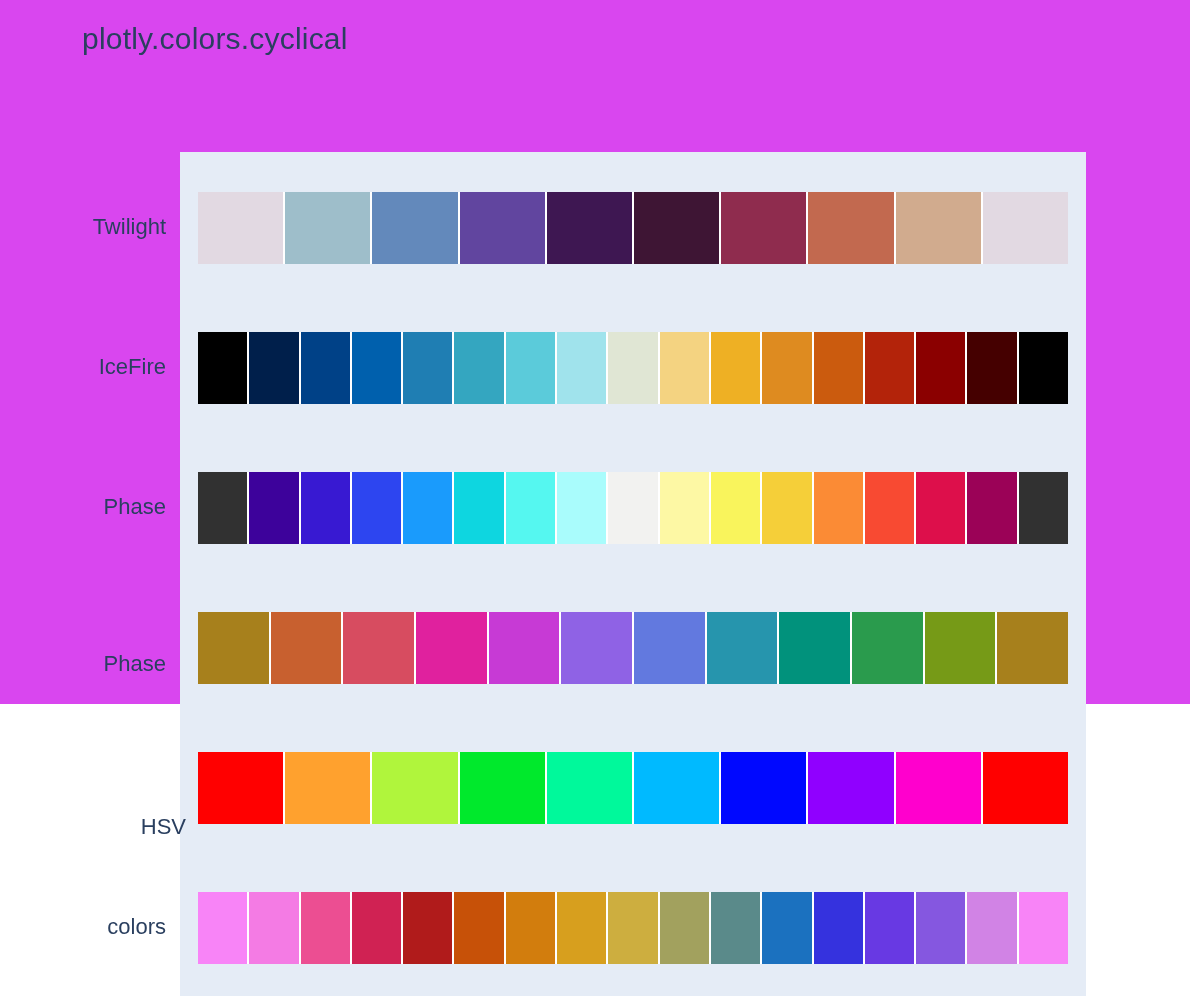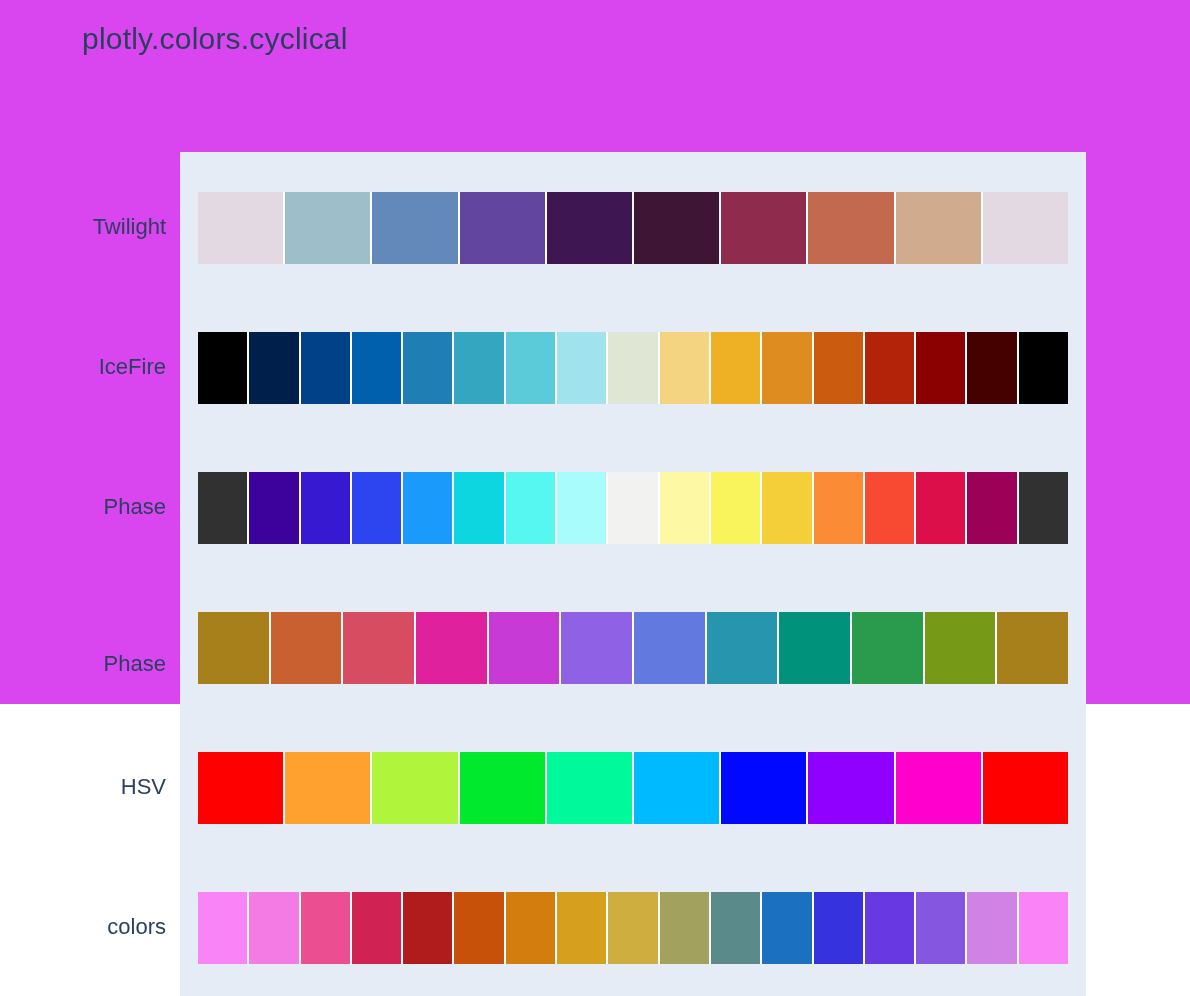--- a/index.html
+++ b/index.html
@@ -225,7 +225,7 @@
       <div class="ylabel-wrap" style="left: 0px; width: 166px; top: 354px;">IceFire</div>
       <div class="ylabel-wrap" style="left: 0px; width: 166px; top: 494px;">Phase</div>
       <div class="ylabel-wrap" style="left: 0px; width: 166px; top: 634px; margin-top: 17px;">Phase</div>
-      <div class="ylabel-wrap" style="left: 0px; width: 166px; top: 774px;">HSV</div>
+      <div class="ylabel-wrap" style="left: 0px; width: 166px; top: 814px; padding-left: 20px;">HSV</div>
       <div class="ylabel-wrap" style="left: 0px; width: 166px; top: 914px;">colors</div>
     </div>
 

